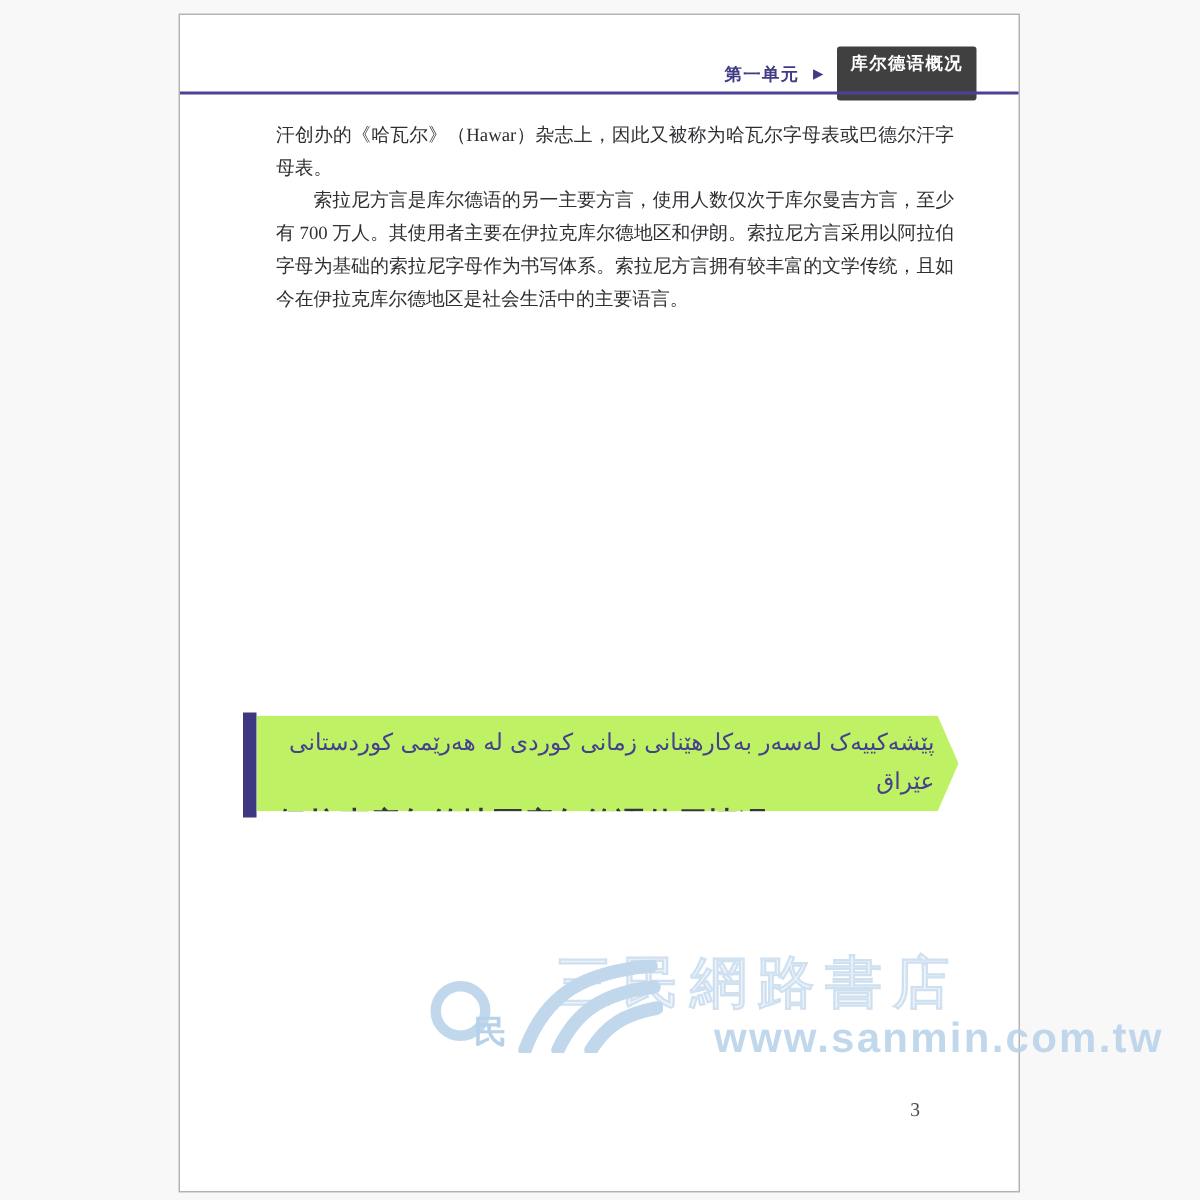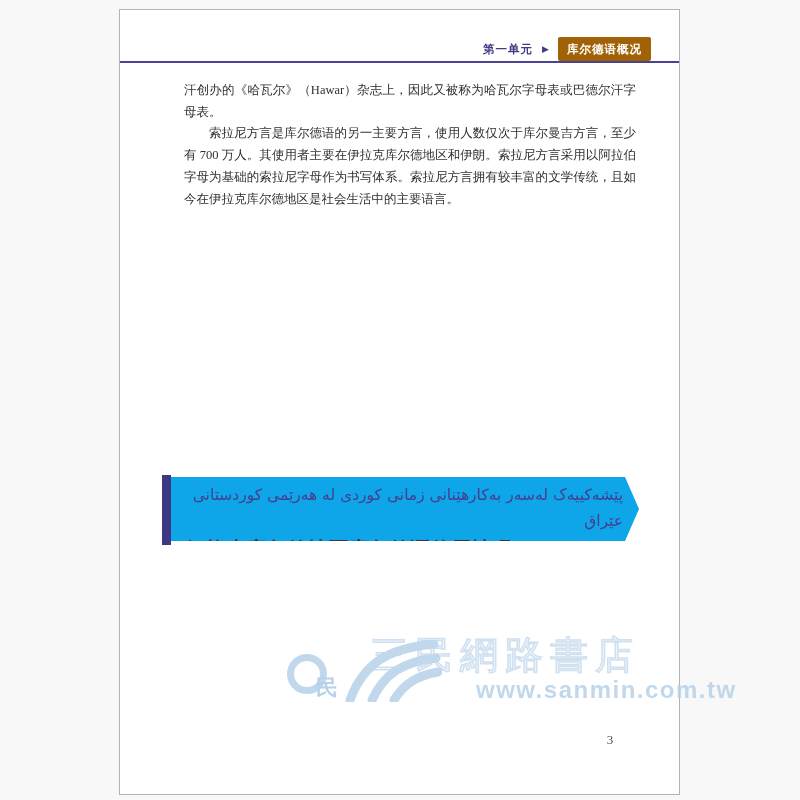--- a/index.html
+++ b/index.html
@@ -23,8 +23,8 @@
   }
   .arrow-icon{color:#413a85;font-size:9px;line-height:1;}
   .chapter-badge{
-    background:#a16207;color:#ffffff;font-size:11.5px;font-weight:bold;
-    letter-spacing:1px;height:24px;line-height:24px;padding:0 9px;
+    background:#404040;color:#ffffff;font-size:11.5px;font-weight:bold;
+    letter-spacing:1px;height:36px;line-height:24px;padding:0 9px;
     border-radius:2px;
   }
   .header-rule{

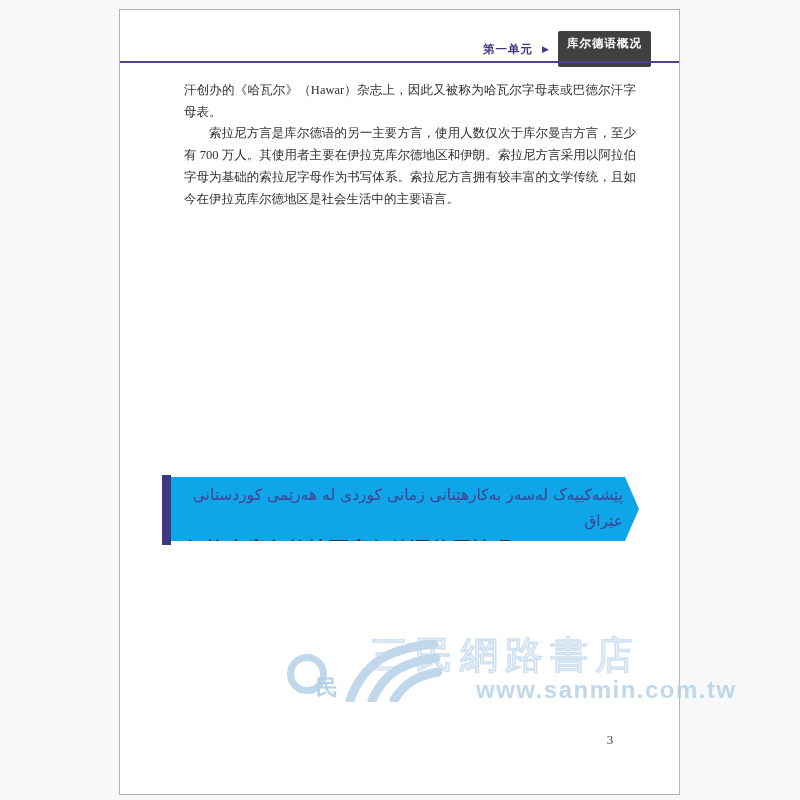--- a/index.html
+++ b/index.html
@@ -47,7 +47,7 @@
   }
   .banner-box{
     position:absolute;left:51px;top:467px;right:40px;height:64px;
-    background:#0ea5e9;box-sizing:border-box;
+    background:#bef264;box-sizing:border-box;
     padding:5px 16px 0 14px;
     clip-path:polygon(0 0,calc(100% - 14px) 0,100% 50%,calc(100% - 14px) 100%,0 100%);
   }

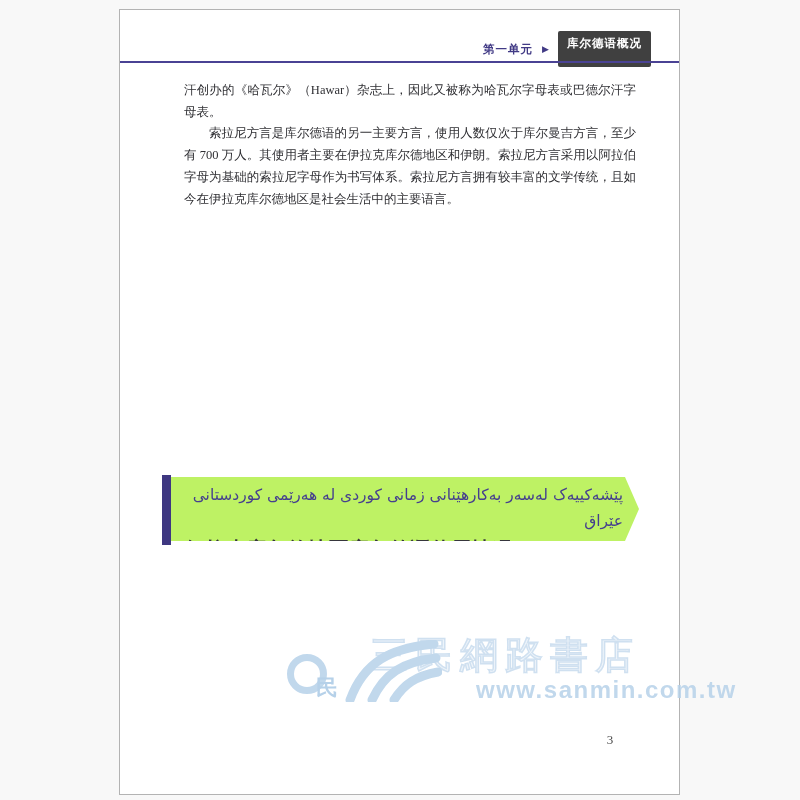--- a/index.html
+++ b/index.html
@@ -88,7 +88,7 @@
   .wm-swoosh{position:absolute;left:222px;top:630px;}
   .wm-url{
     position:absolute;left:356px;top:666px;
-    font-size:24px;font-weight:bold;letter-spacing:1.5px;color:#b6d1e9;
+    font-size:28px;font-weight:bold;letter-spacing:1.5px;color:#b6d1e9;
     white-space:nowrap;
   }
 </style>

